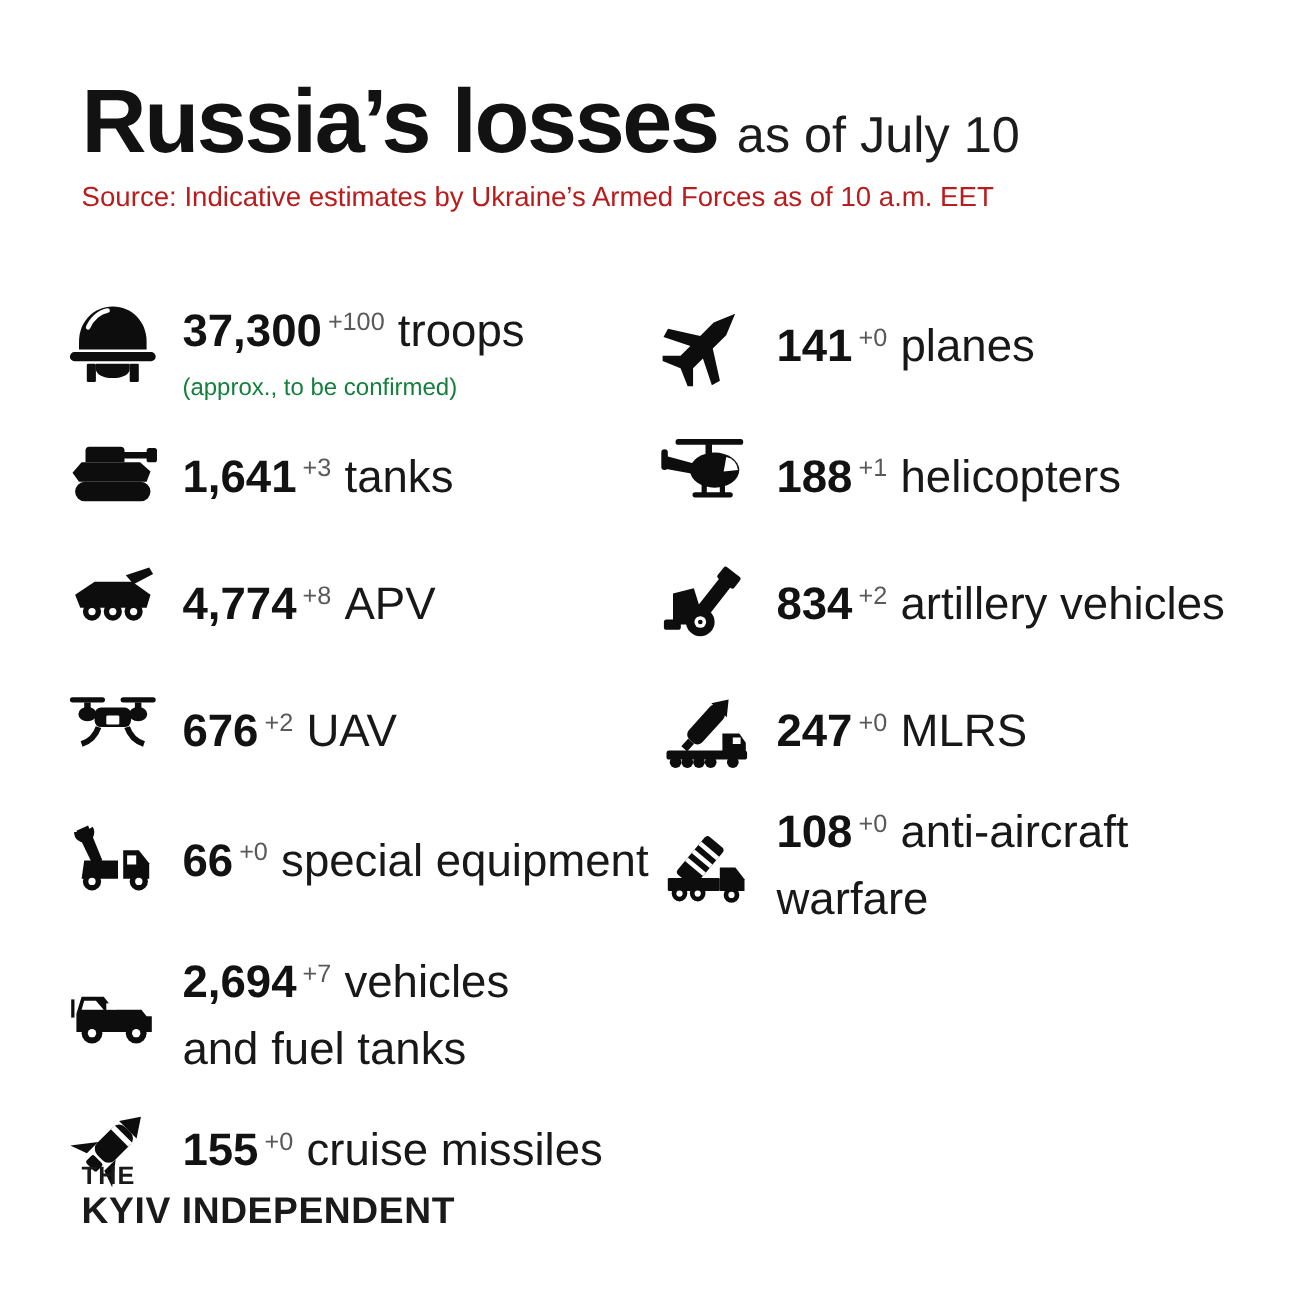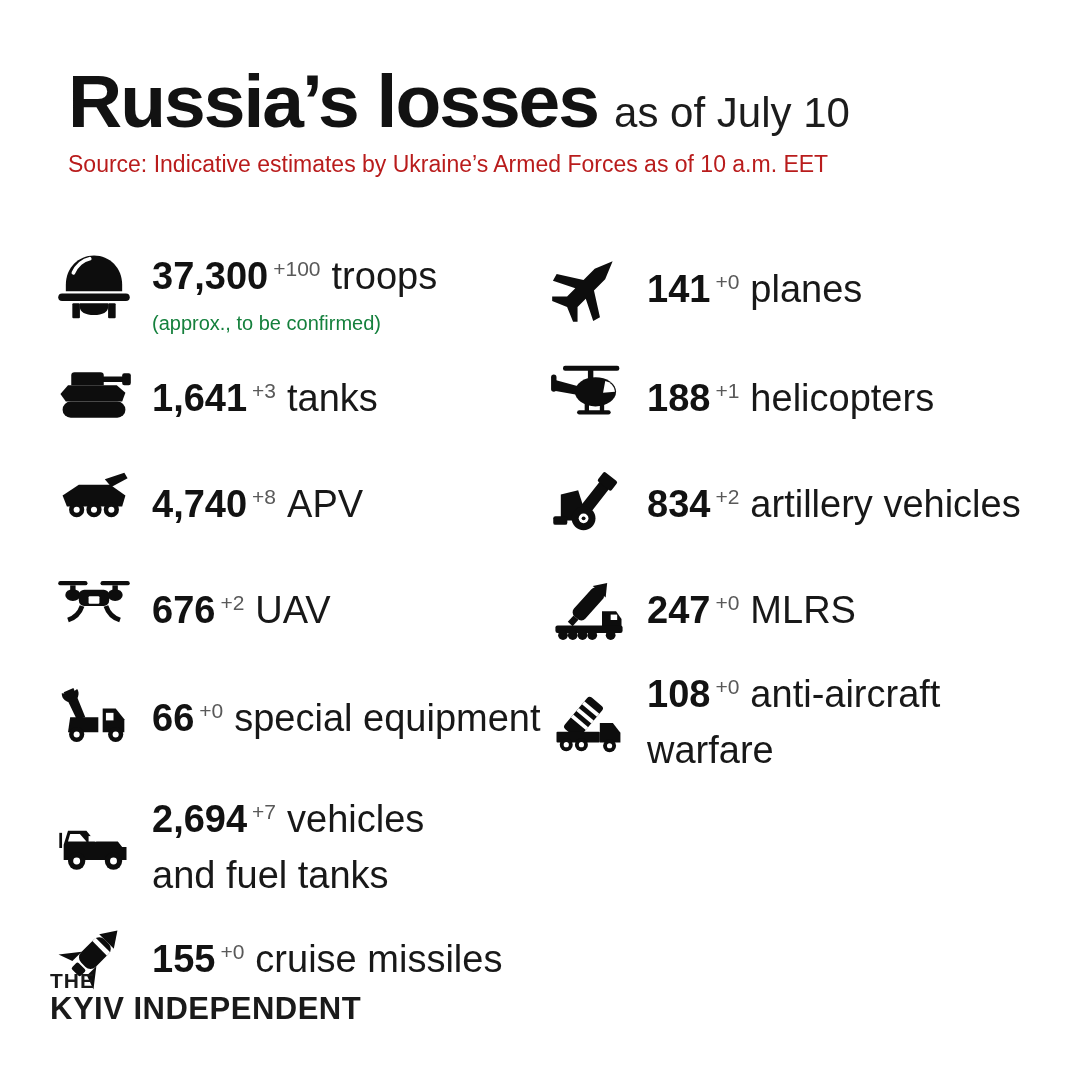--- a/index.html
+++ b/index.html
@@ -158,7 +158,7 @@
       </span>
       <div class="txt">
         <div class="statline">
-          <span class="num">4,740</span><span class="delta">+8</span><span class="lbl">APV</span>
+          <span class="num">4,774</span><span class="delta">+8</span><span class="lbl">APV</span>
         </div>
       </div>
     </div>

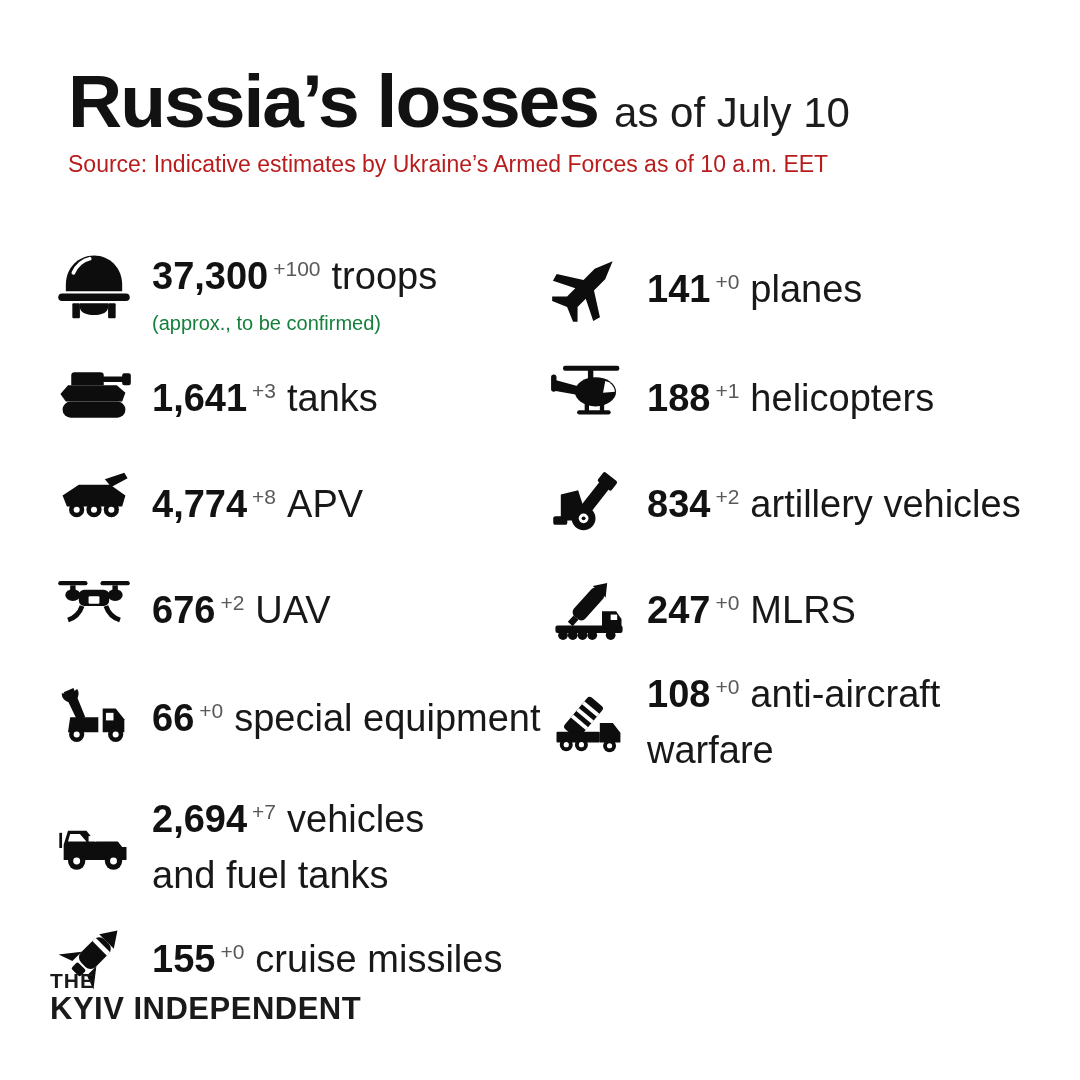--- a/index.html
+++ b/index.html
@@ -53,7 +53,7 @@
   .note { font-size:20px; color:#15803d; margin-top:4px; }
   .note:empty { display:none; }
   
-  .logo { position:absolute; left:50px; top:970px; color:#1a1a1a; }
+  .logo { position:absolute; left:68px; top:970px; color:#1a1a1a; }
   .logo-the { font-size:21px; font-weight:800; letter-spacing:1px; line-height:1.0; }
   .logo-main { font-size:31px; font-weight:800; letter-spacing:0.5px; line-height:1.15; }
 </style>

